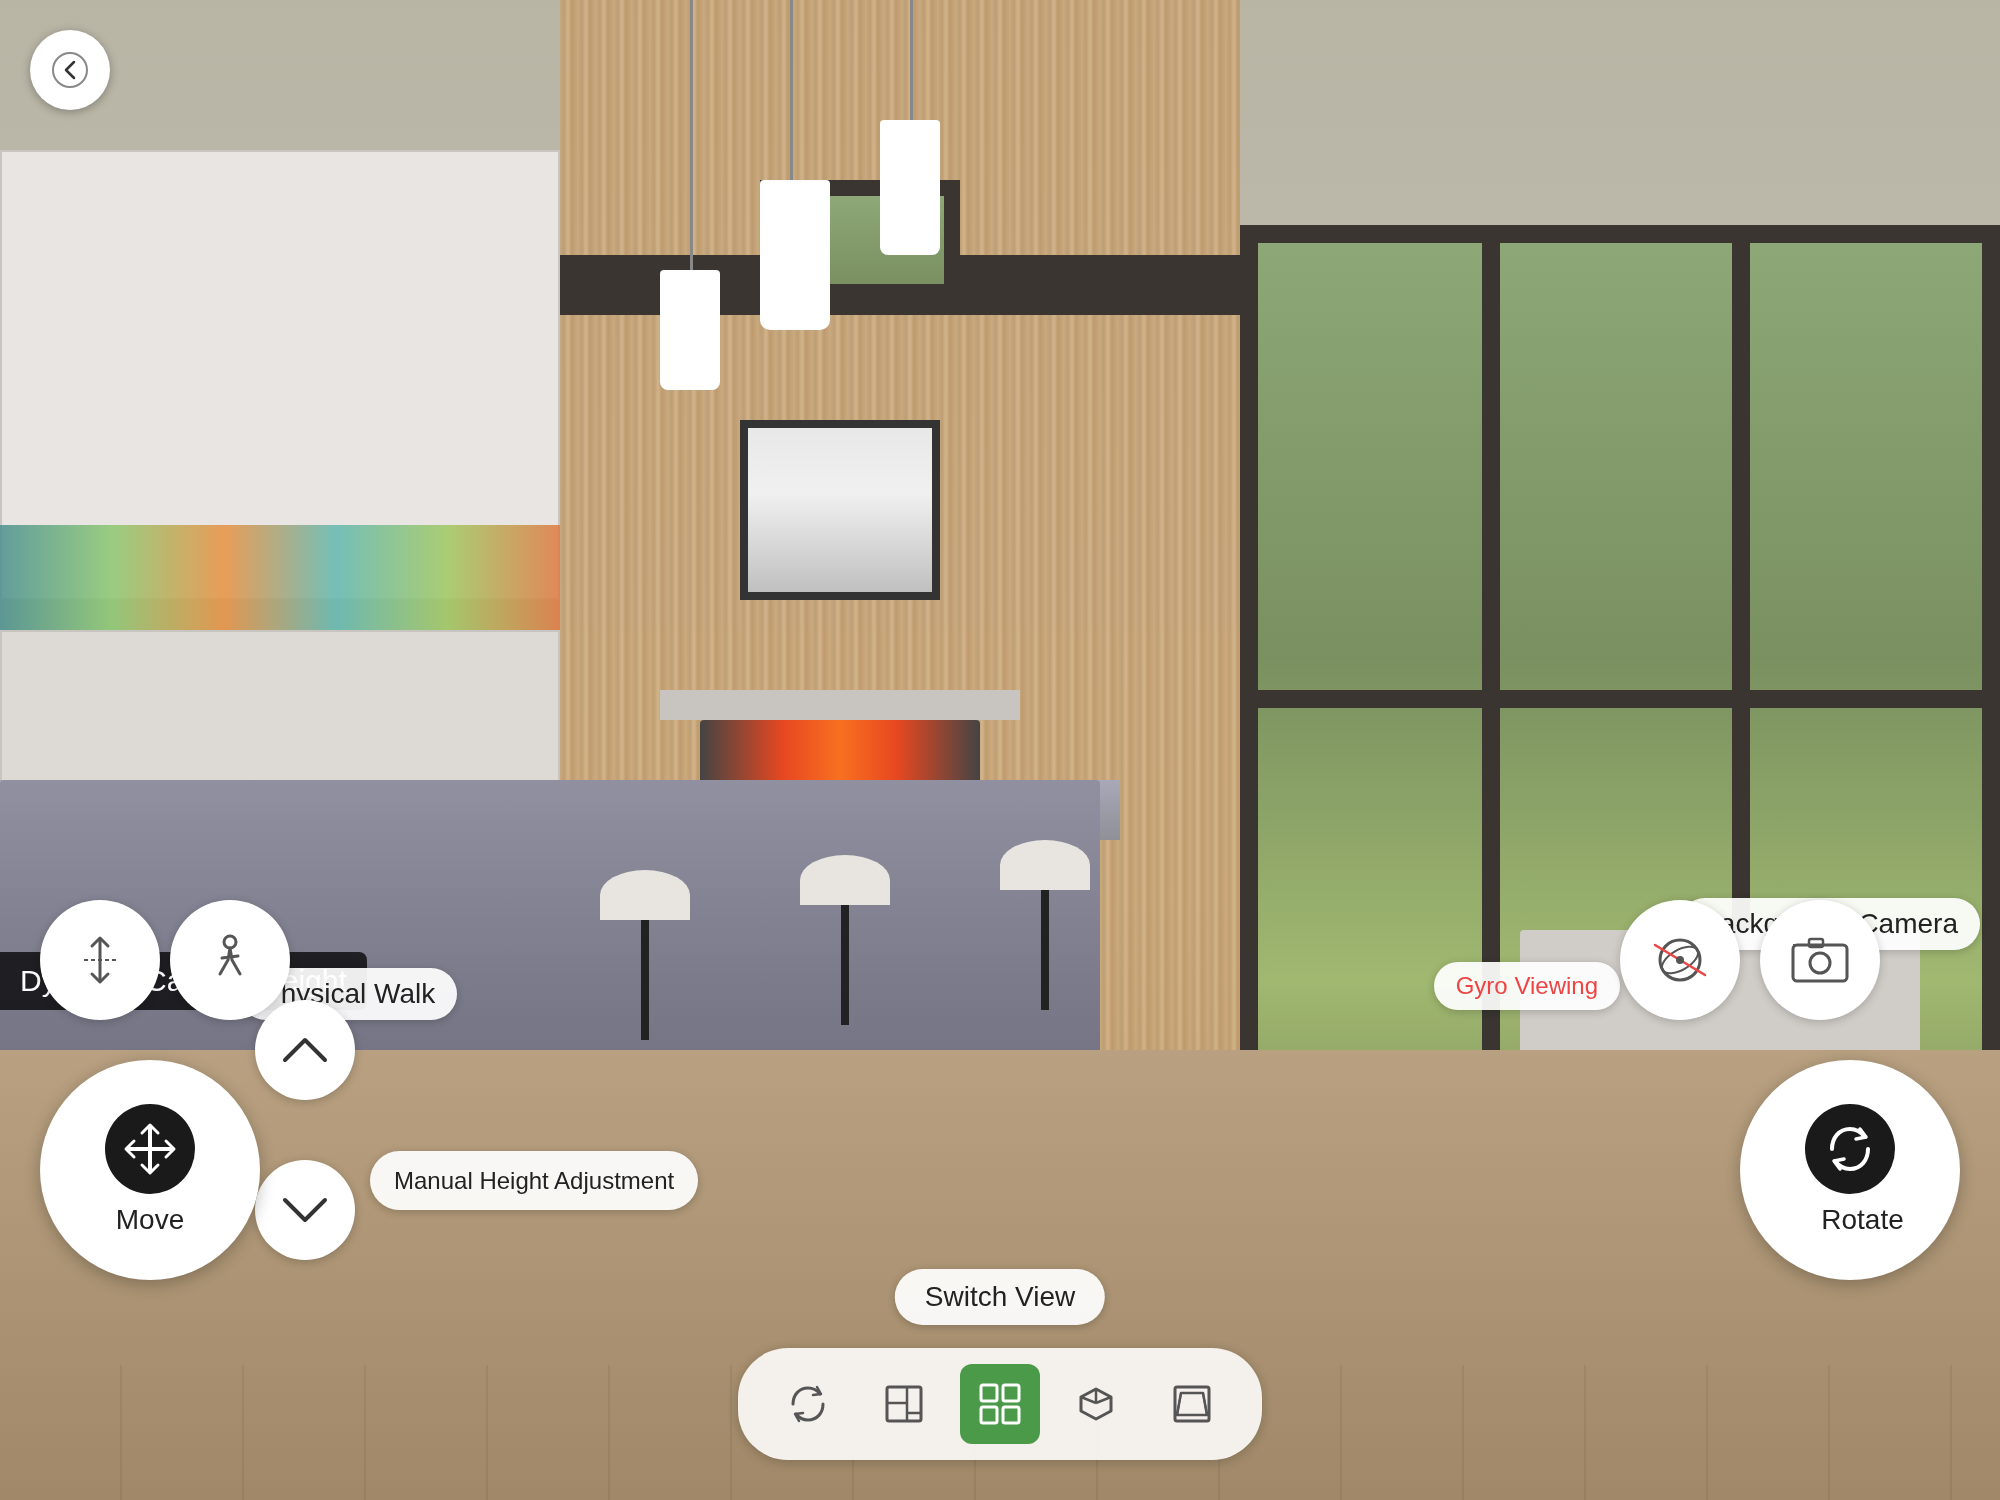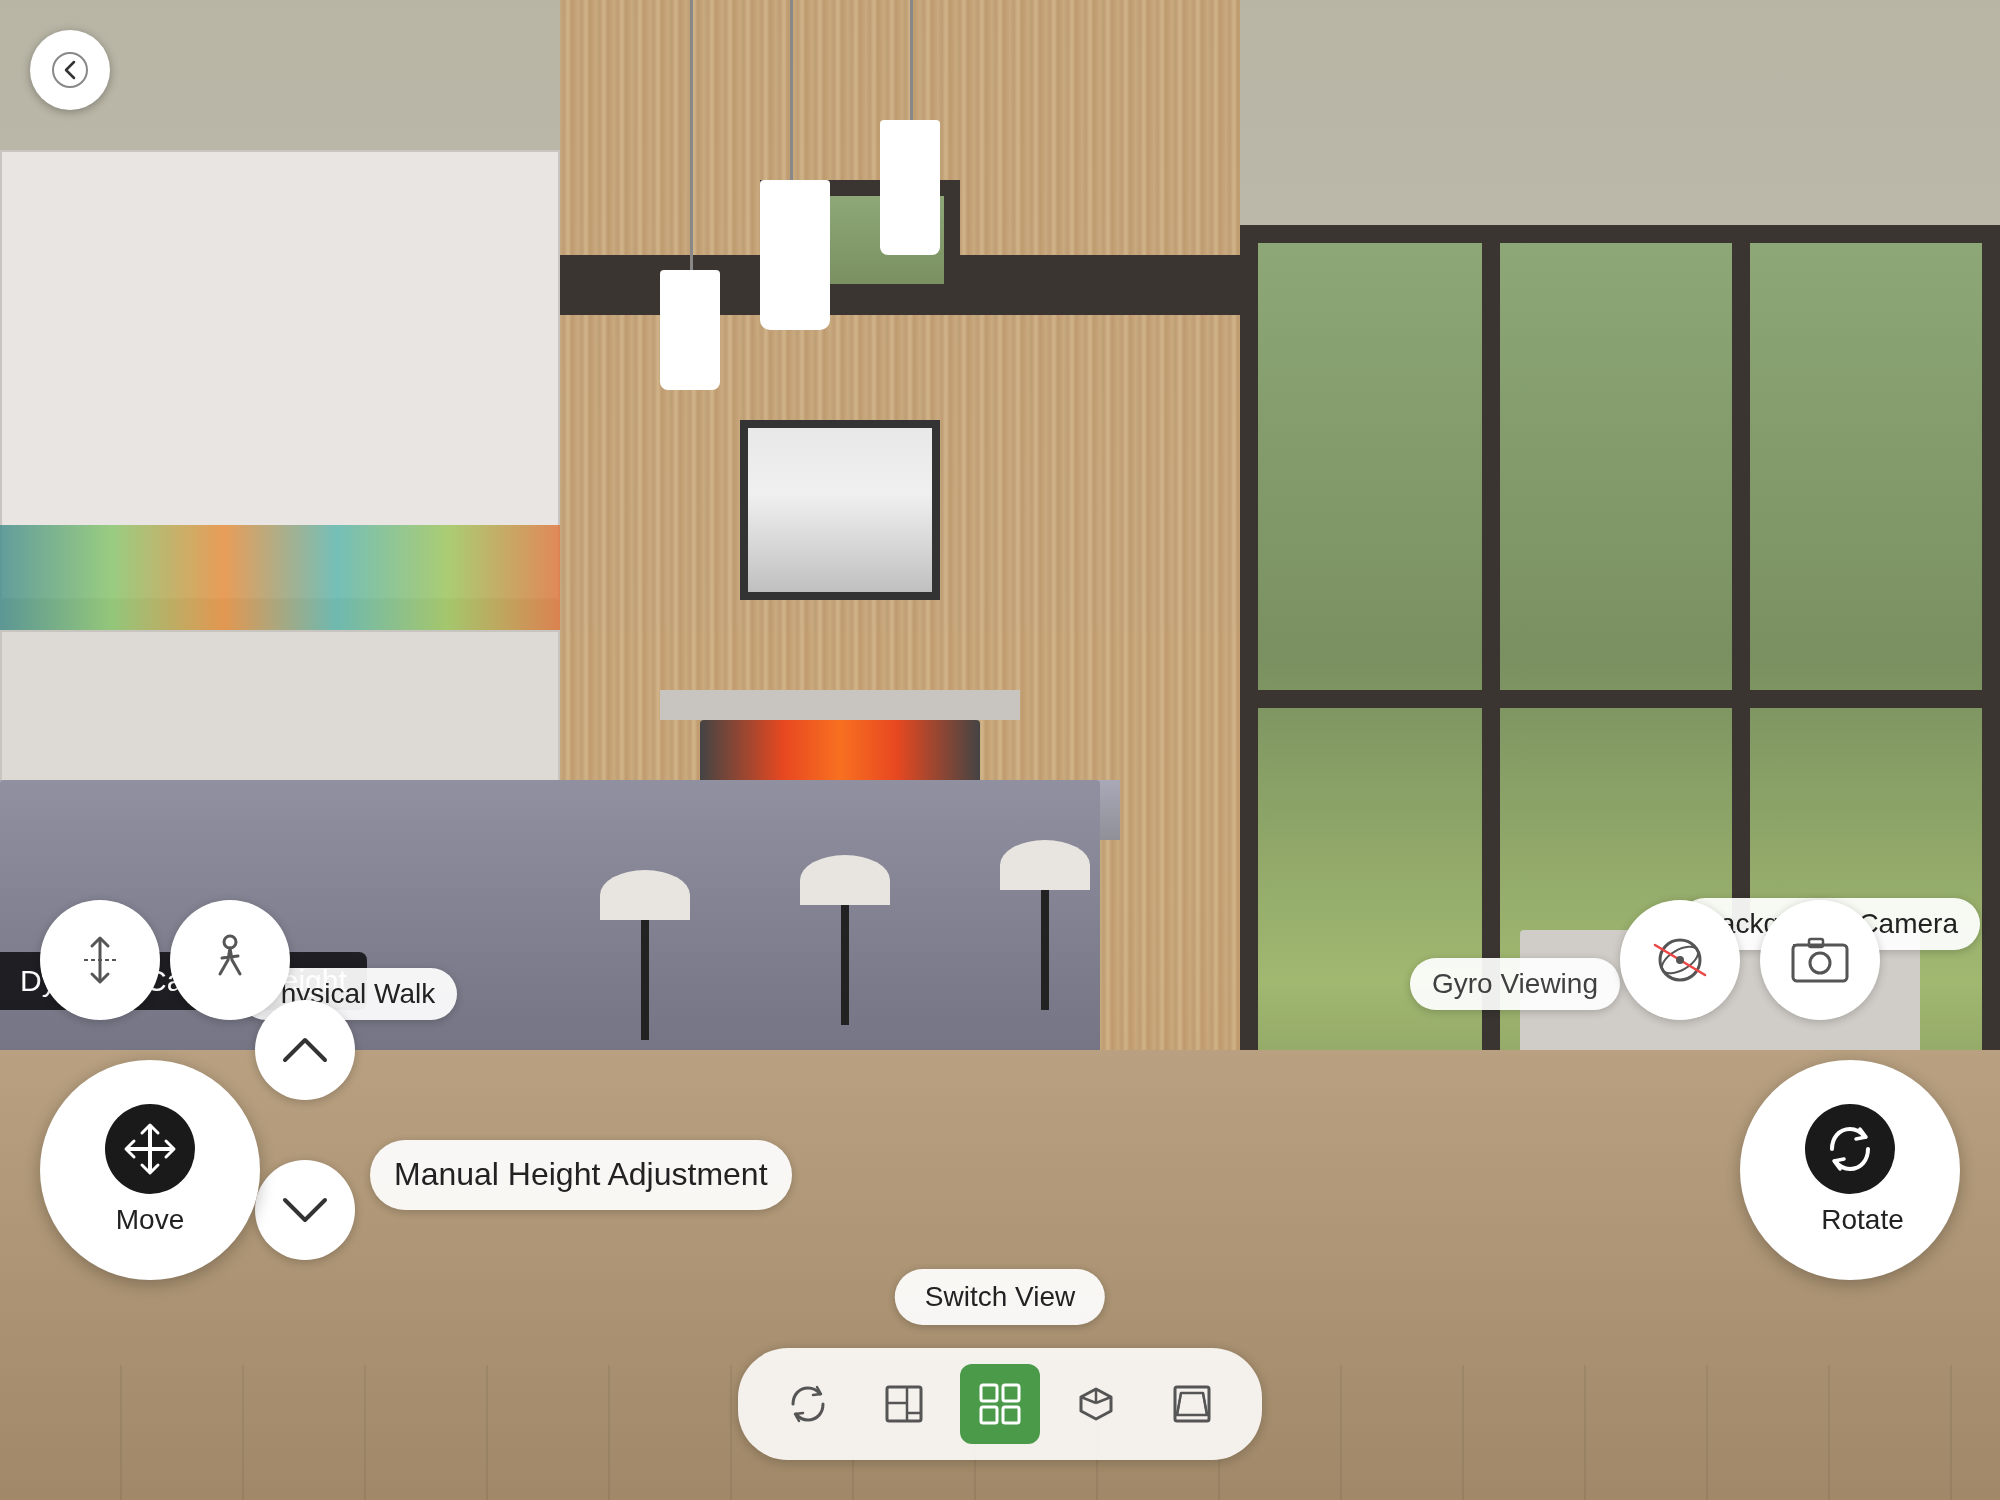--- a/index.html
+++ b/index.html
@@ -204,8 +204,8 @@
       position: absolute;
       bottom: 490px; right: 380px;
       background: rgba(255,255,255,0.92);
-      color: #404040;
-      font-size: 28px;
+      color: #ef4444;
+      font-size: 24px;
       font-weight: 500;
       padding: 10px 22px;
       border-radius: 40px;

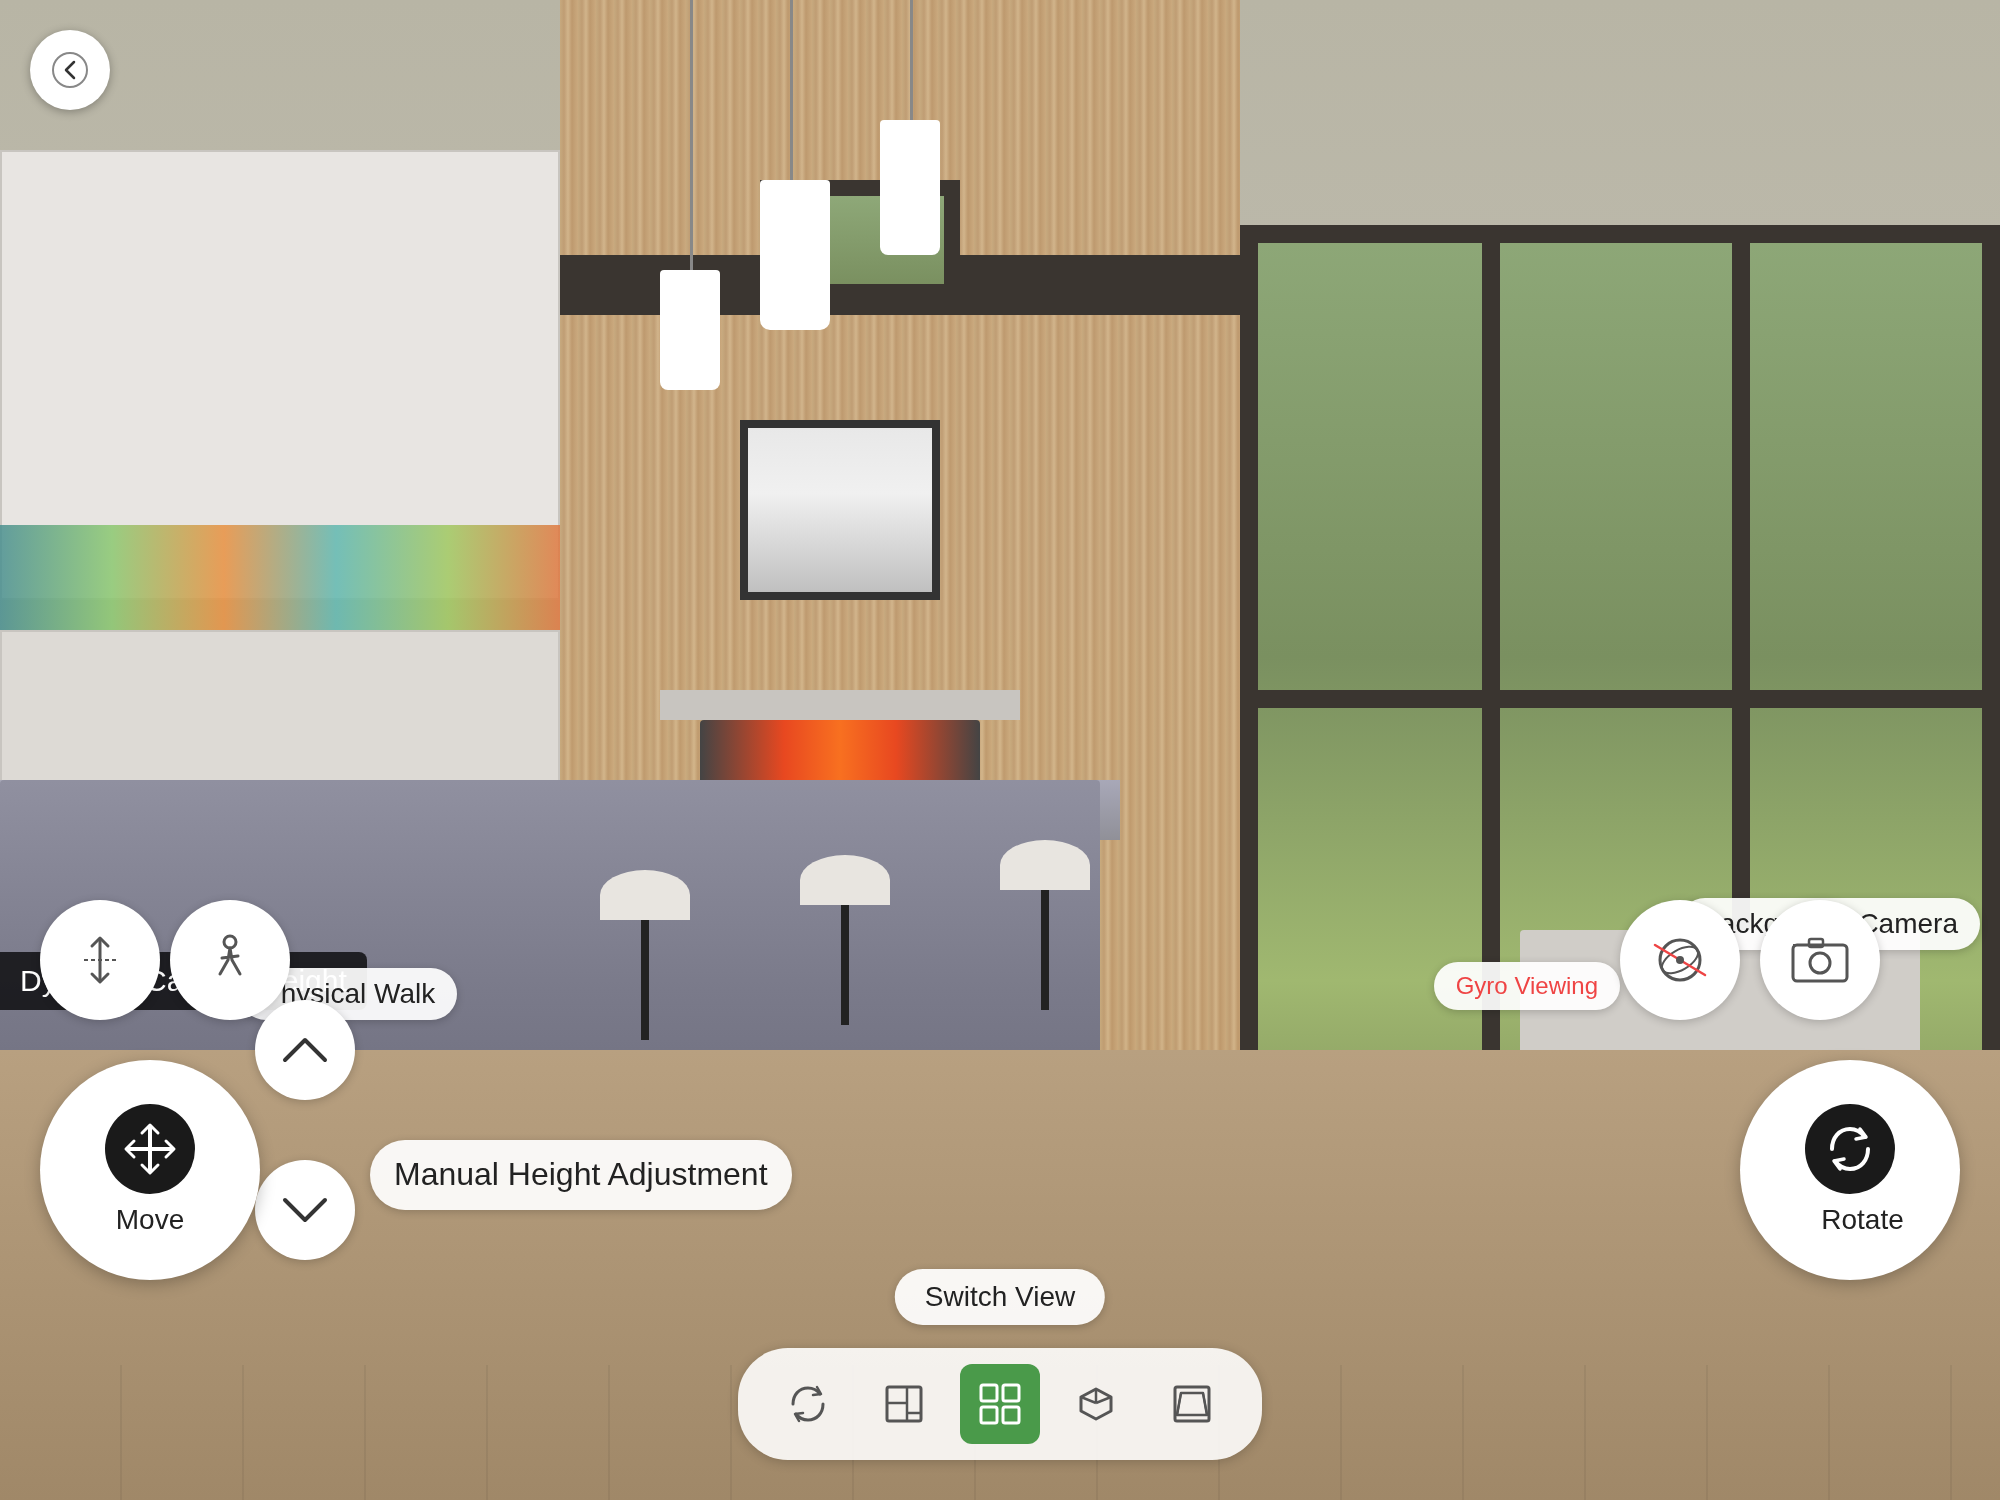--- a/index.html
+++ b/index.html
@@ -297,7 +297,7 @@
       bottom: 290px; left: 370px;
       background: rgba(255,255,255,0.92);
       color: #222;
-      font-size: 32px;
+      font-size: 24px;
       font-weight: 500;
       padding: 14px 24px;
       border-radius: 40px;

